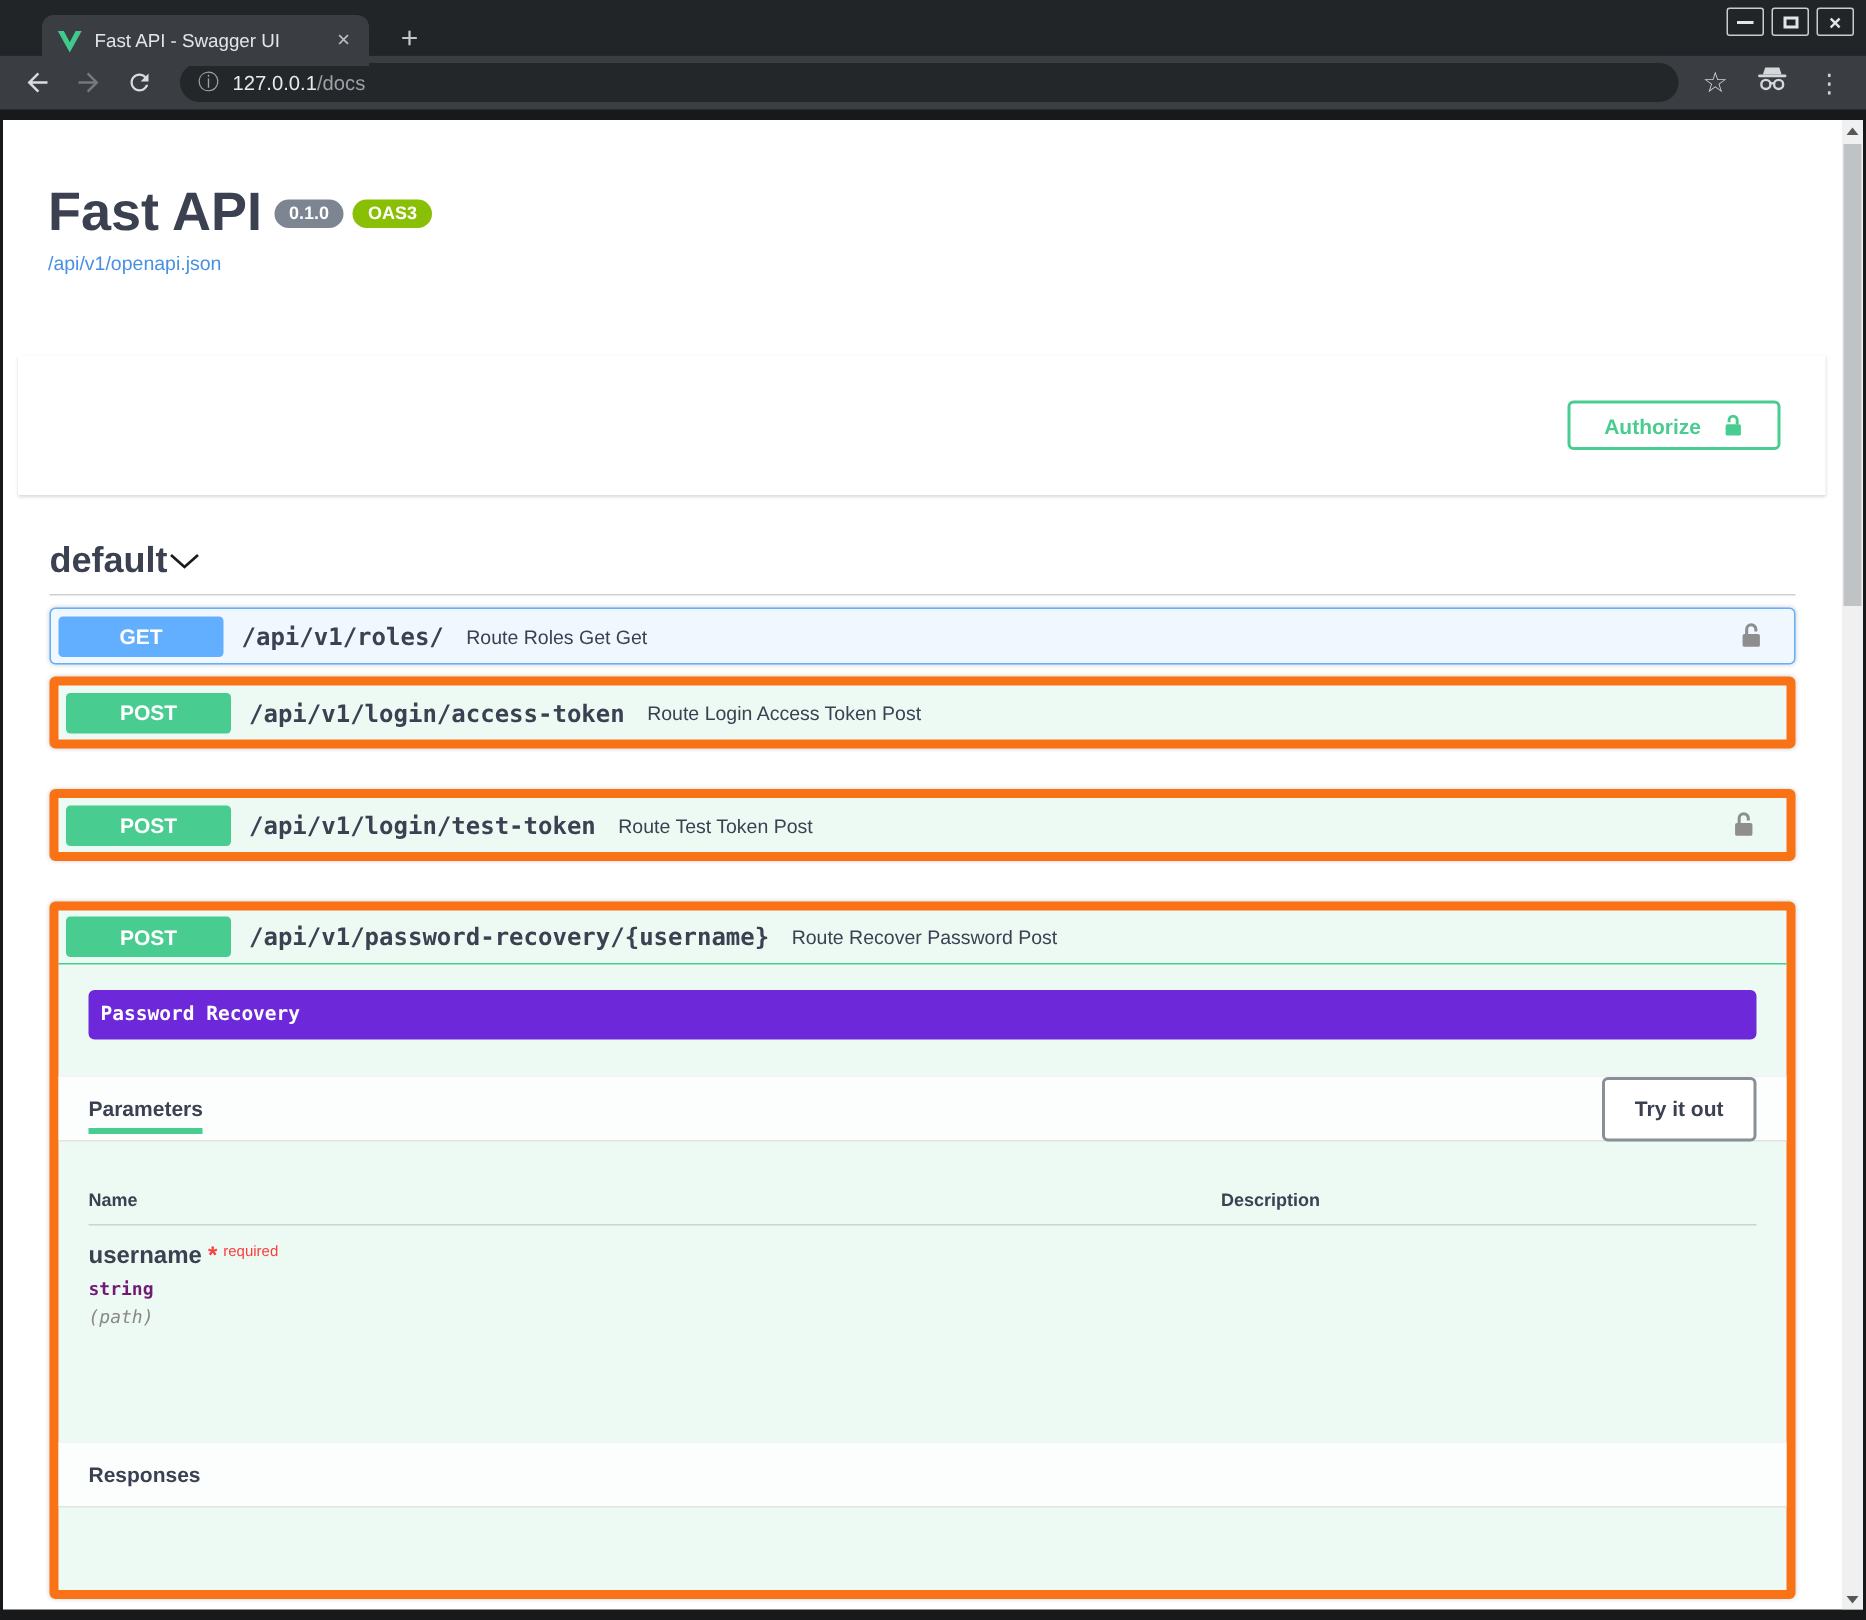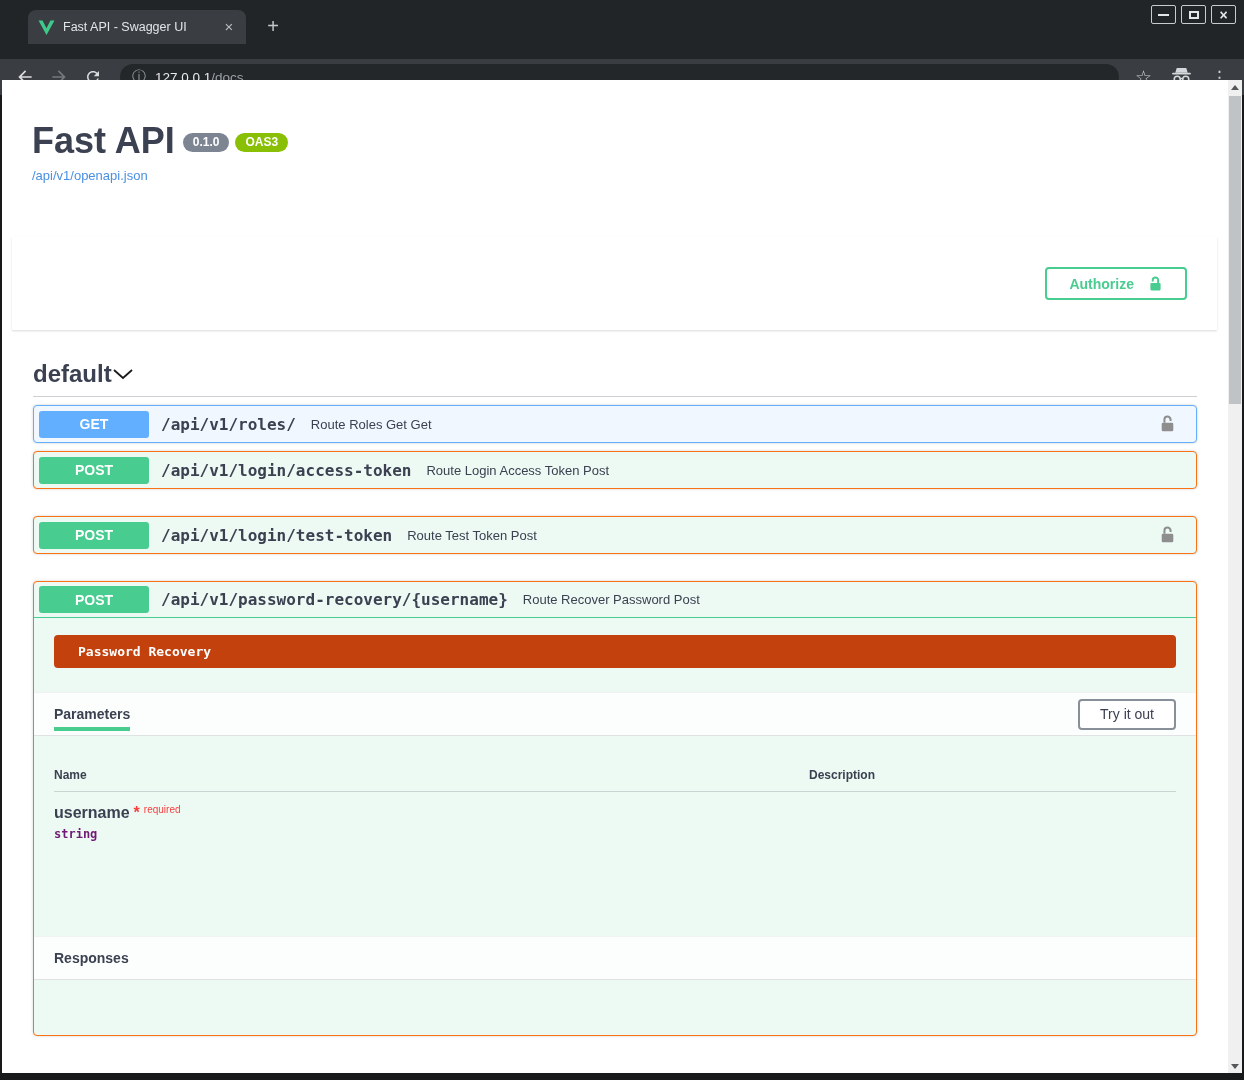--- a/index.html
+++ b/index.html
@@ -9,7 +9,7 @@
   .app { position:relative; width:1244px; height:1080px; background:#17191b; }
 
   
-  .titlebar { position:relative; height:59px; background:#222528; }
+  .titlebar { position:relative; height:37px; background:#222528; }
   .tab { position:absolute; left:28px; top:10px; width:218px; height:34px;
          background:#3a3e42; border-radius:8px 8px 0 0; display:flex; align-items:center;
          padding:0 8px 0 10px; cursor:default; }

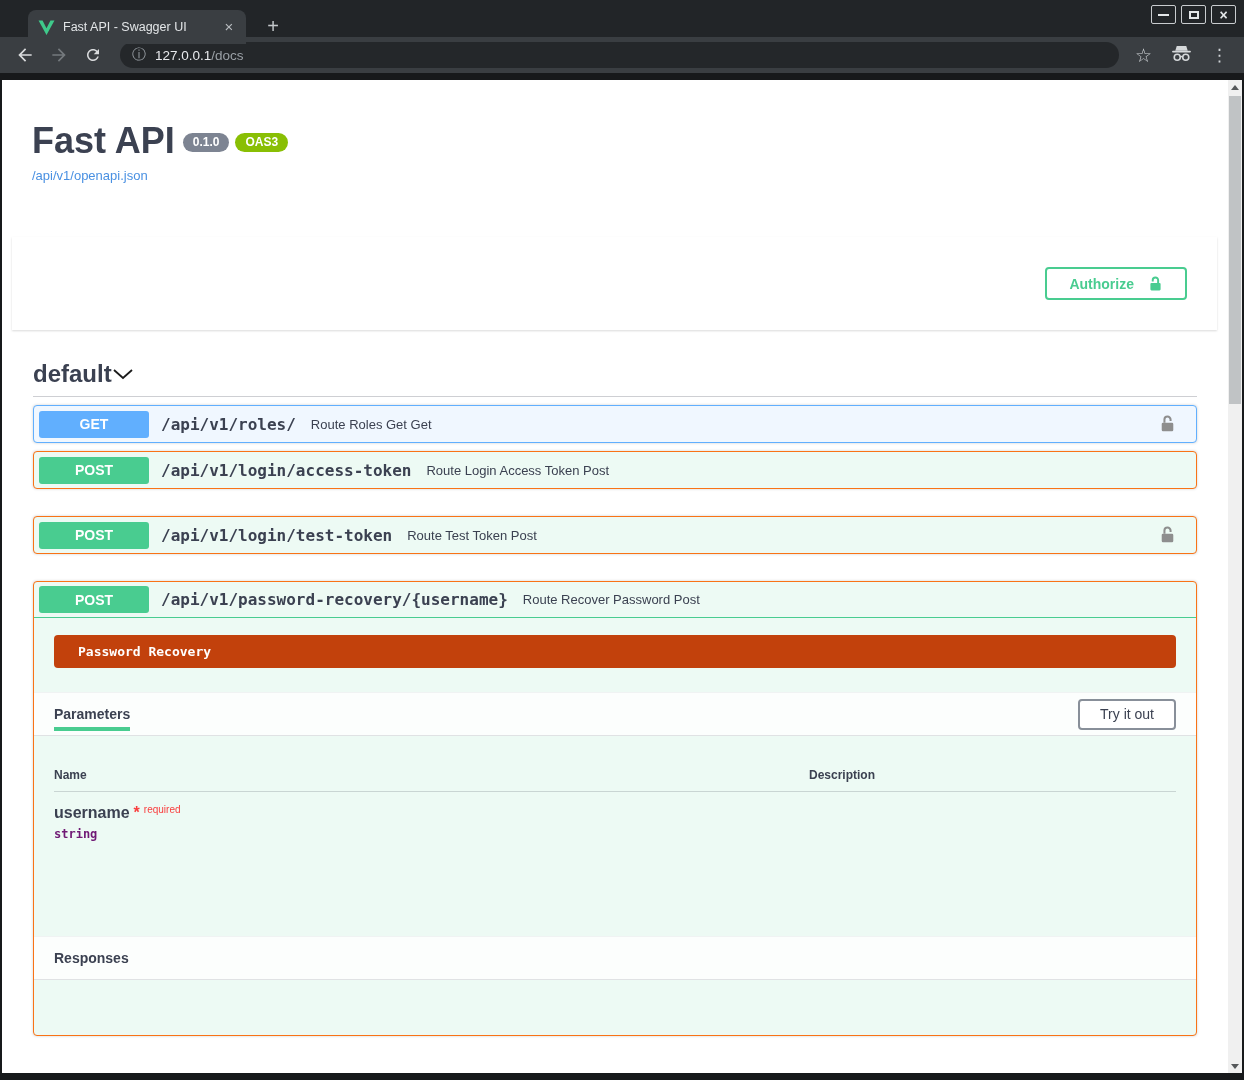--- a/index.html
+++ b/index.html
@@ -85,7 +85,7 @@
   .opblock { margin-top:8px; border-radius:4px; box-shadow:0 0 3px rgba(0,0,0,.19); }
   .opblock + .op-gap { height:19px; }
   .opblock-get { border:1px solid #61affe; background:#f0f7ff; }
-  .opblock-post { border:1px solid #f97316; background:#edfaf4; }
+  .opblock-post { border:6px solid #f97316; background:#edfaf4; }
   .op-summary { display:flex; align-items:center; height:36px; padding:0 5px; cursor:pointer; }
   .method-badge { width:110px; height:27px; border-radius:3px; color:#fff; font-size:14px;
                   font-weight:700; display:flex; align-items:center; justify-content:center;

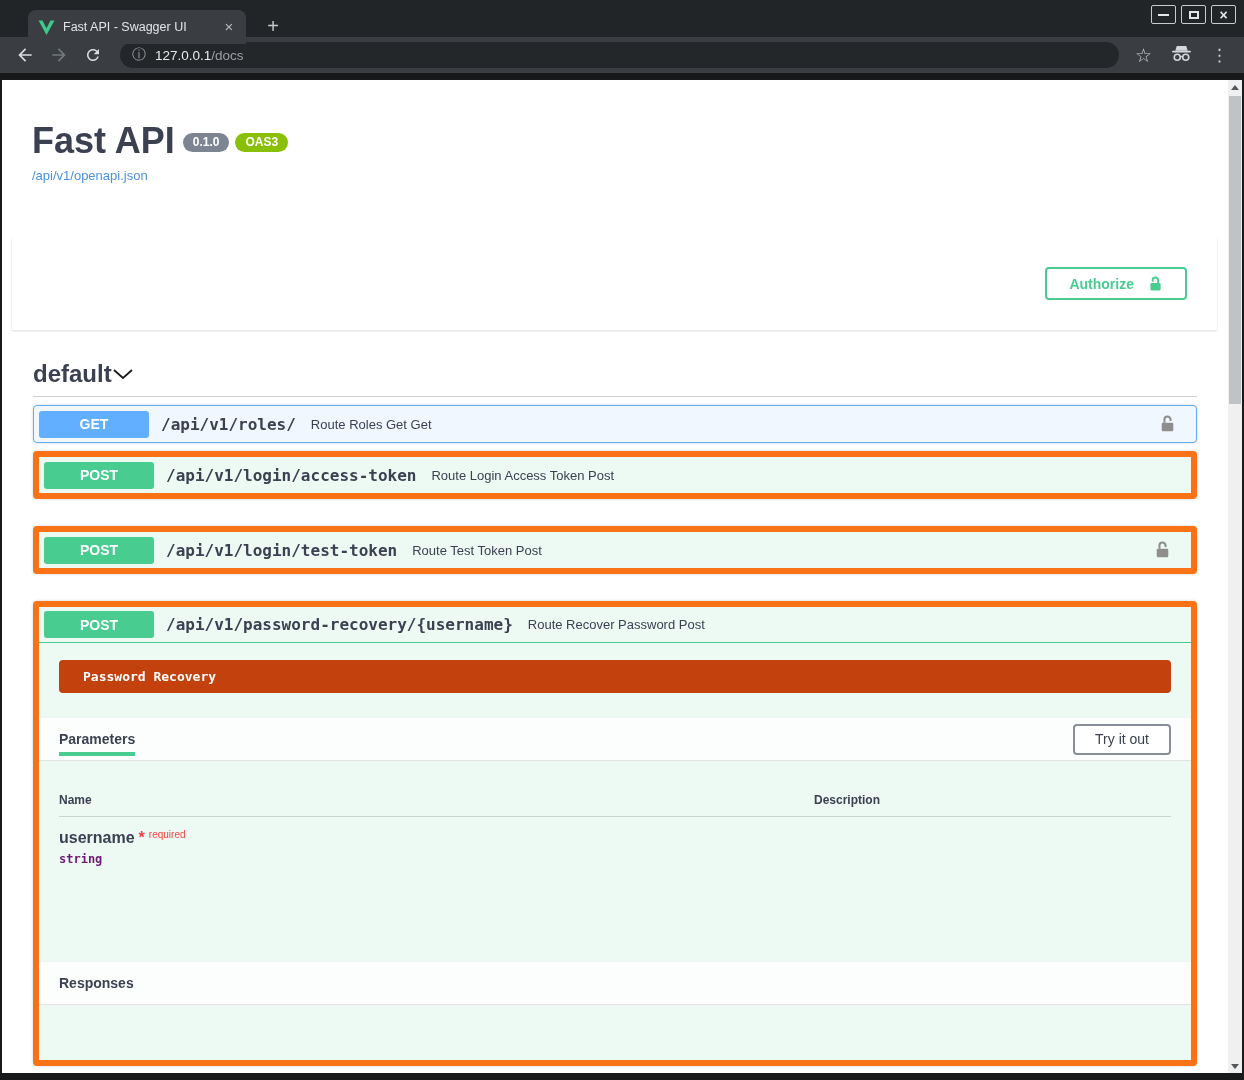--- a/index.html
+++ b/index.html
@@ -102,7 +102,7 @@
   .opblock-expanded { margin-bottom:0; }
   .opblock-expanded .op-summary { border-bottom:1px solid #49cc90; }
   .op-body { }
-  .desc-bar { margin:17px 20px 0; background:#c2410c; border-radius:4px; padding:9px 24px;
+  .desc-bar { margin:17px 20px 0; background:#6d28d9; border-radius:4px; padding:9px 8px;
               color:#fff; font-family:"DejaVu Sans Mono", monospace; font-size:13px; font-weight:700; }
   .section-band { margin-top:24px; height:44px; background:rgba(255,255,255,.8);
                   border-top:1px solid rgba(59,65,81,.06); border-bottom:1px solid rgba(59,65,81,.14);

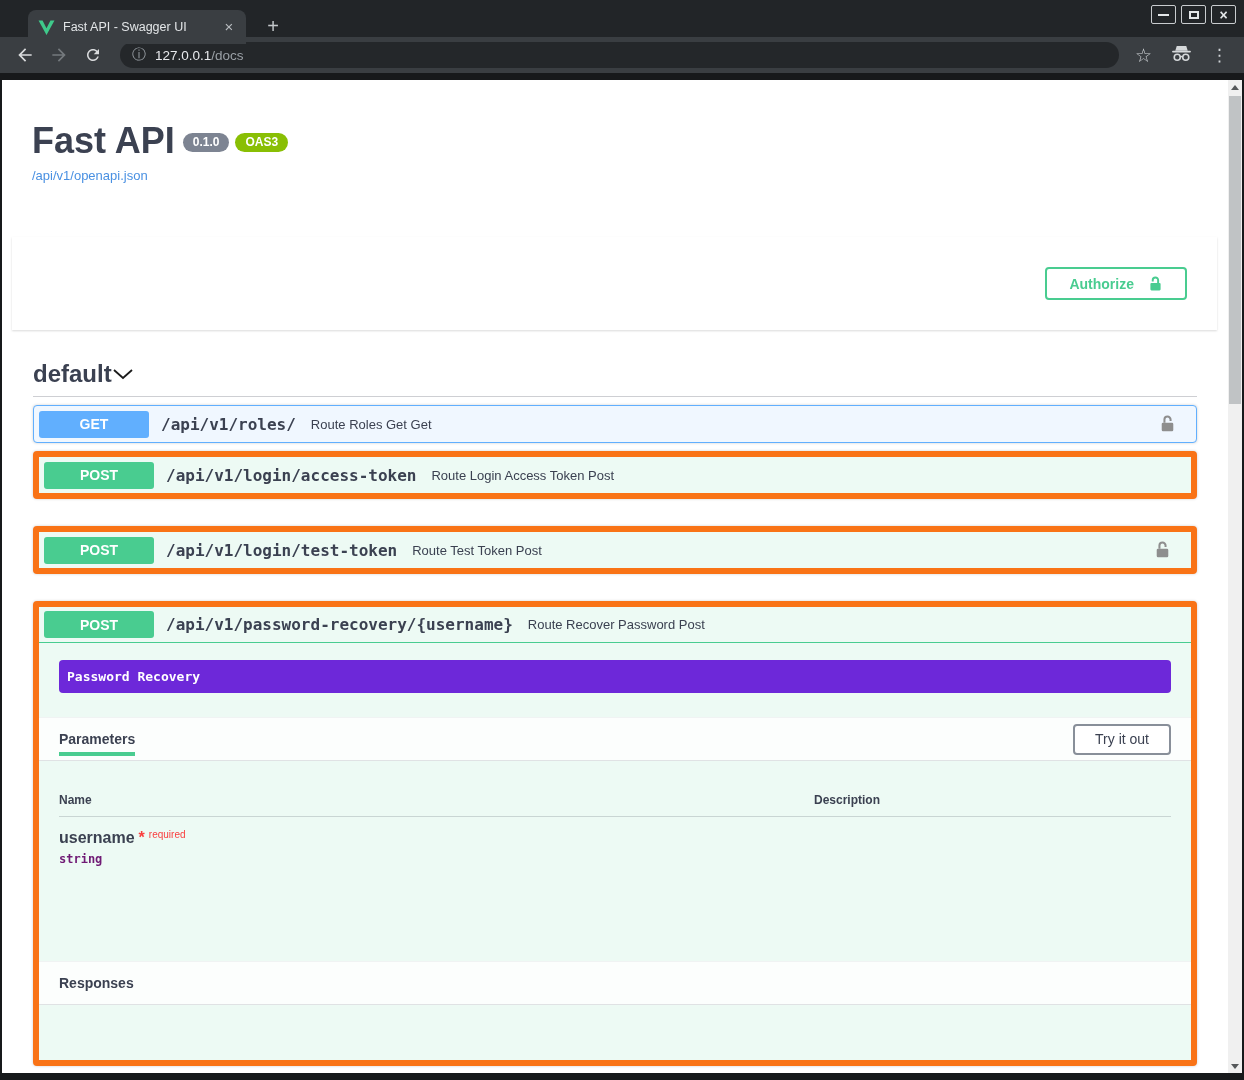--- a/index.html
+++ b/index.html
@@ -110,8 +110,8 @@
   .band-title { font-size:14px; font-weight:700; color:#3b4151; position:relative; display:inline-block; }
   .band-title.tab-active::after { content:""; position:absolute; left:0; right:0; bottom:-9px;
                   height:4px; background:#49cc90; }
-  .tryout-btn { height:31px; padding:0 20px; background:#fff; border:2px solid #888f99;
-                border-radius:4px; font-size:14px; font-weight:400; color:#3b4151; cursor:pointer;
+  .tryout-btn { height:43px; padding:0 20px; background:#fff; border:2px solid #888f99;
+                border-radius:4px; font-size:14px; font-weight:700; color:#3b4151; cursor:pointer;
                 font-family:"Liberation Sans", sans-serif; }
 
   .params-table { padding:0 20px; min-height:200px; }

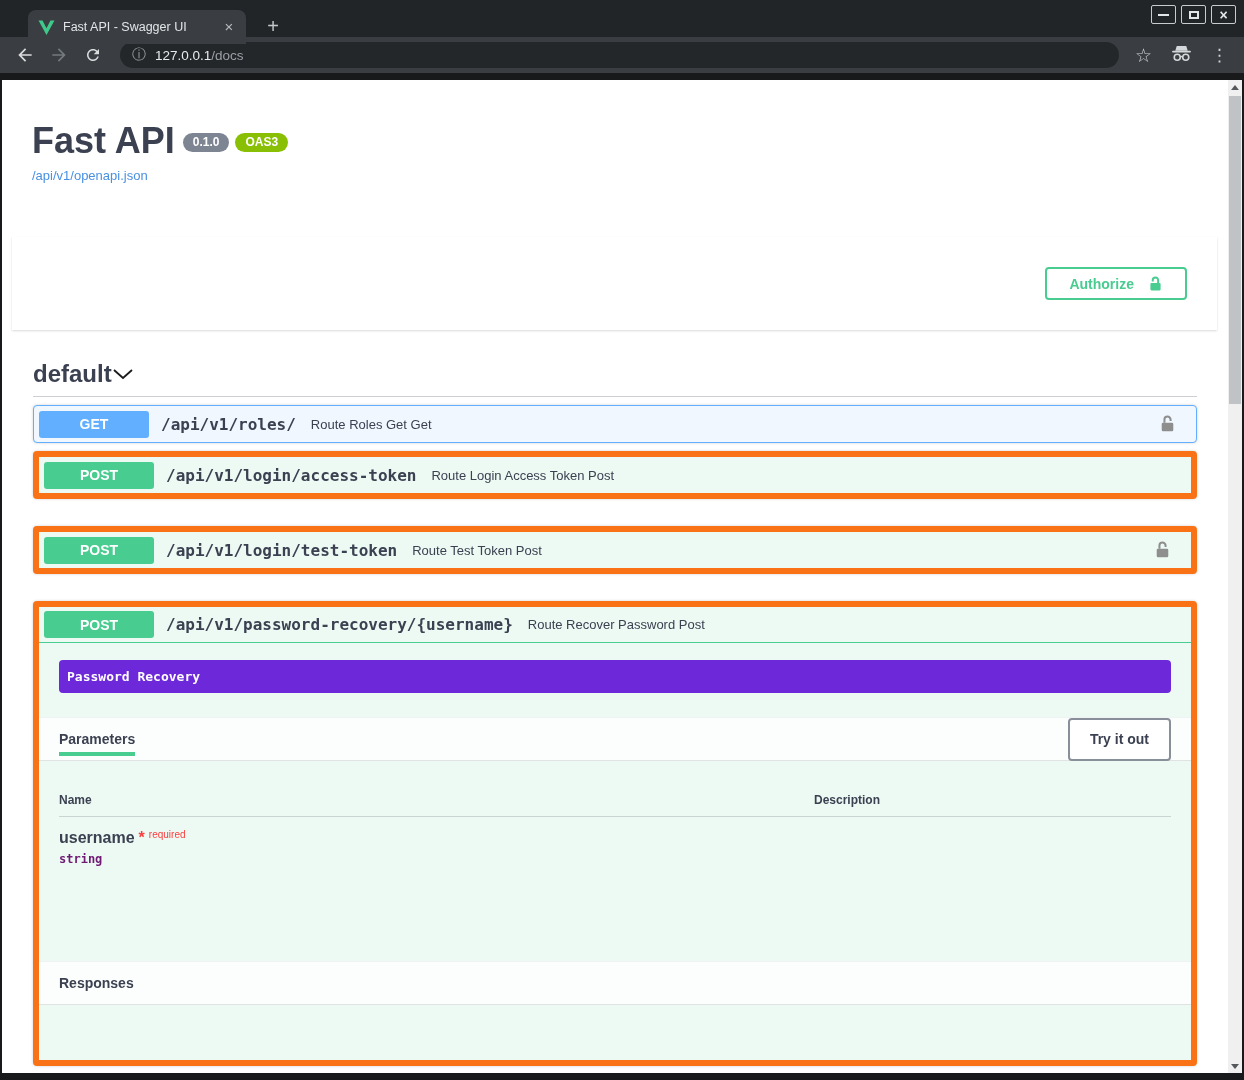--- a/index.html
+++ b/index.html
@@ -287,6 +287,7 @@
                     <span class="param-name">username</span><span class="req-star">*</span><span class="req-label">required</span>
                   </div>
                   <div class="param-type">string</div>
+                  <div class="param-in">(path)</div>
                 </div>
                 <div></div>
               </div>

